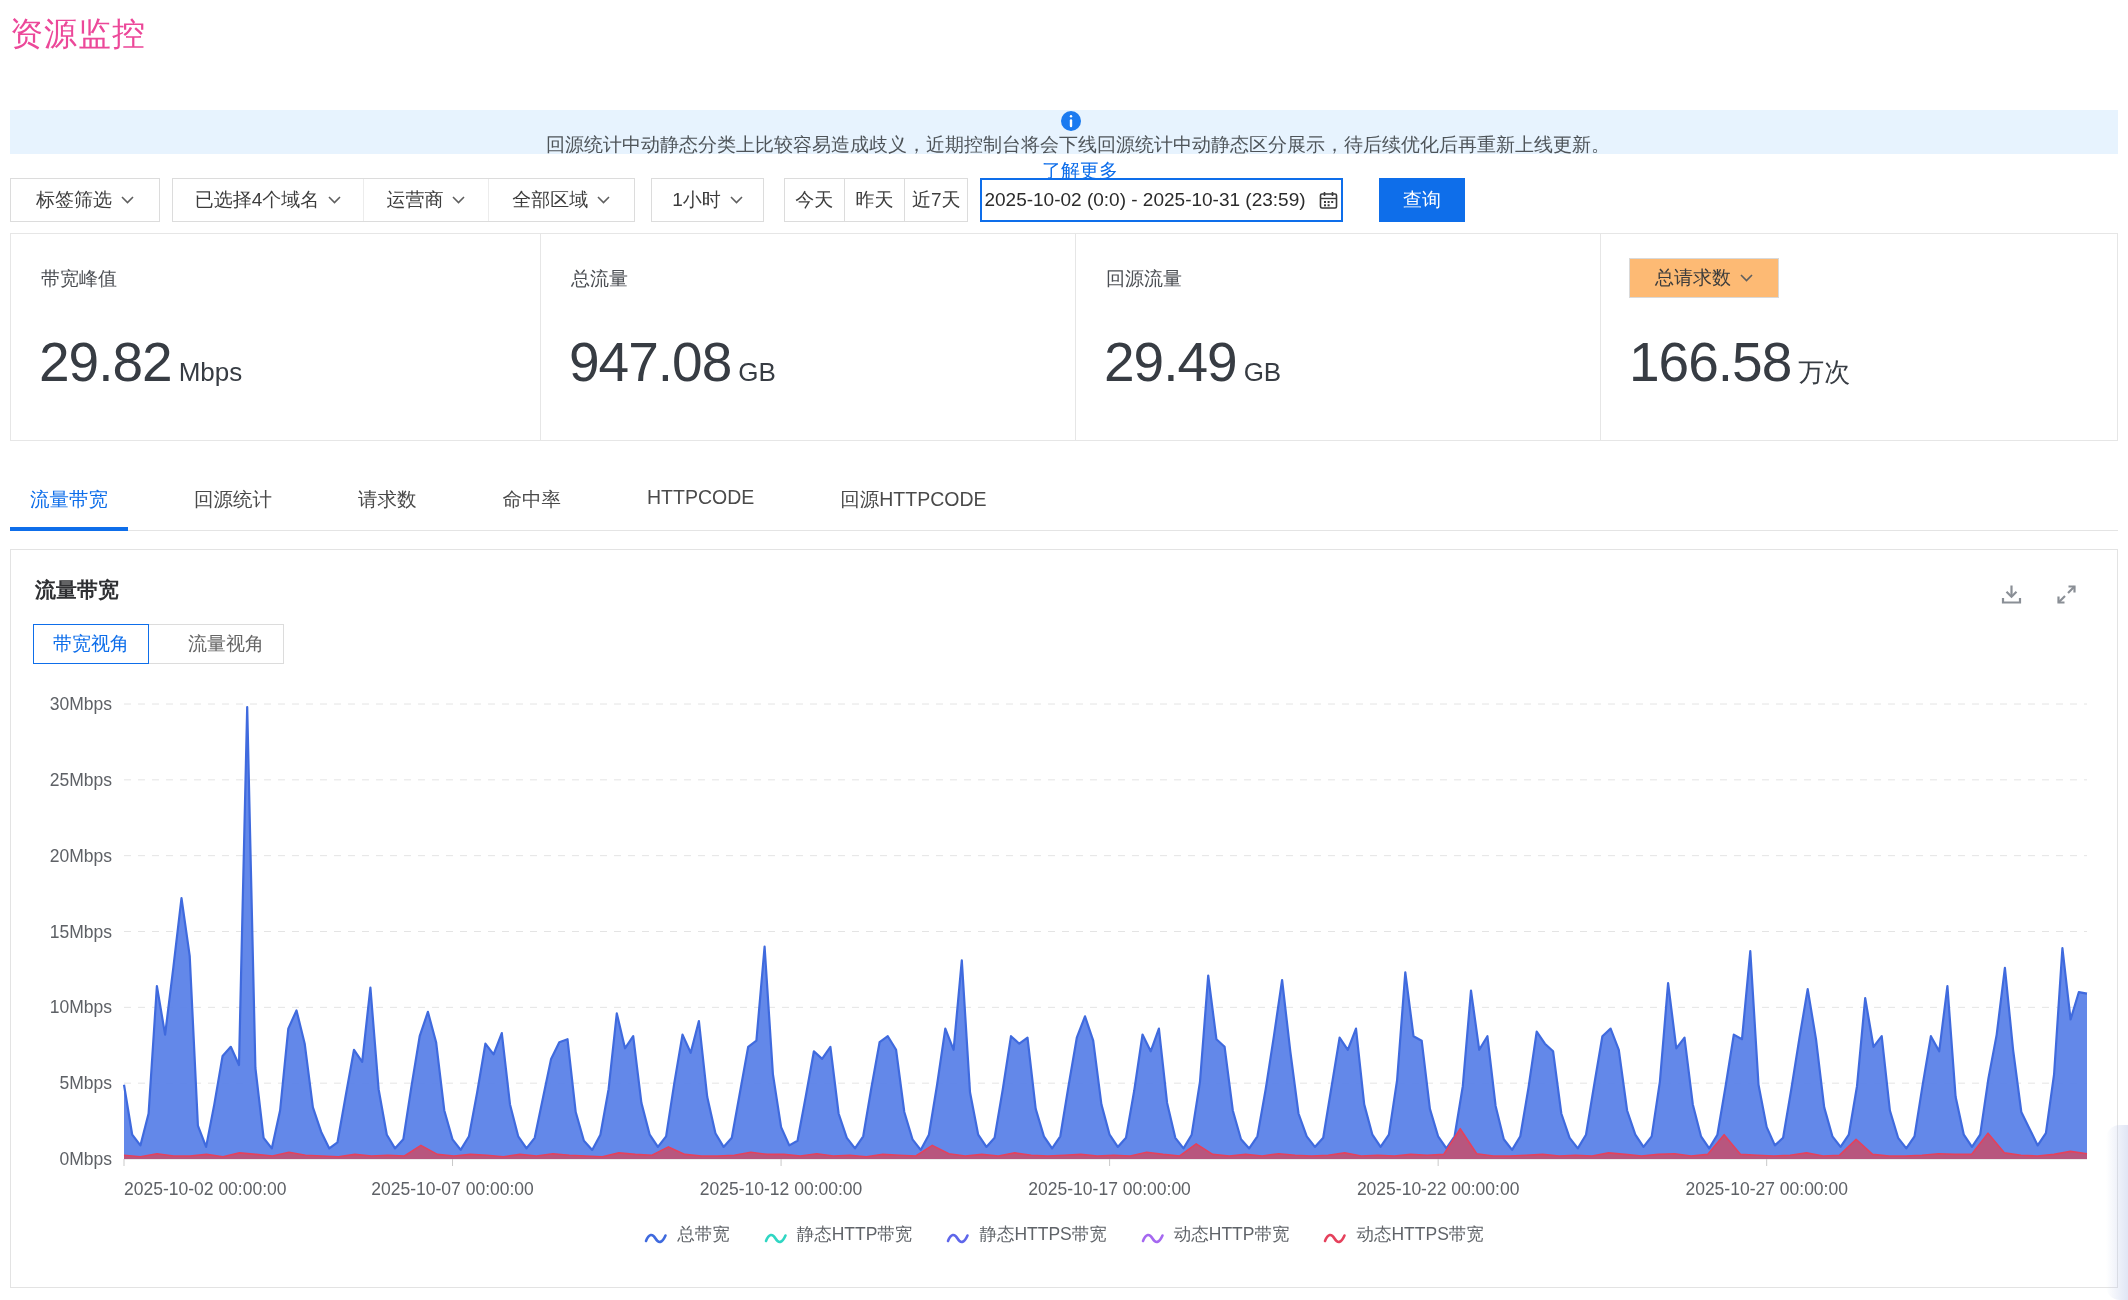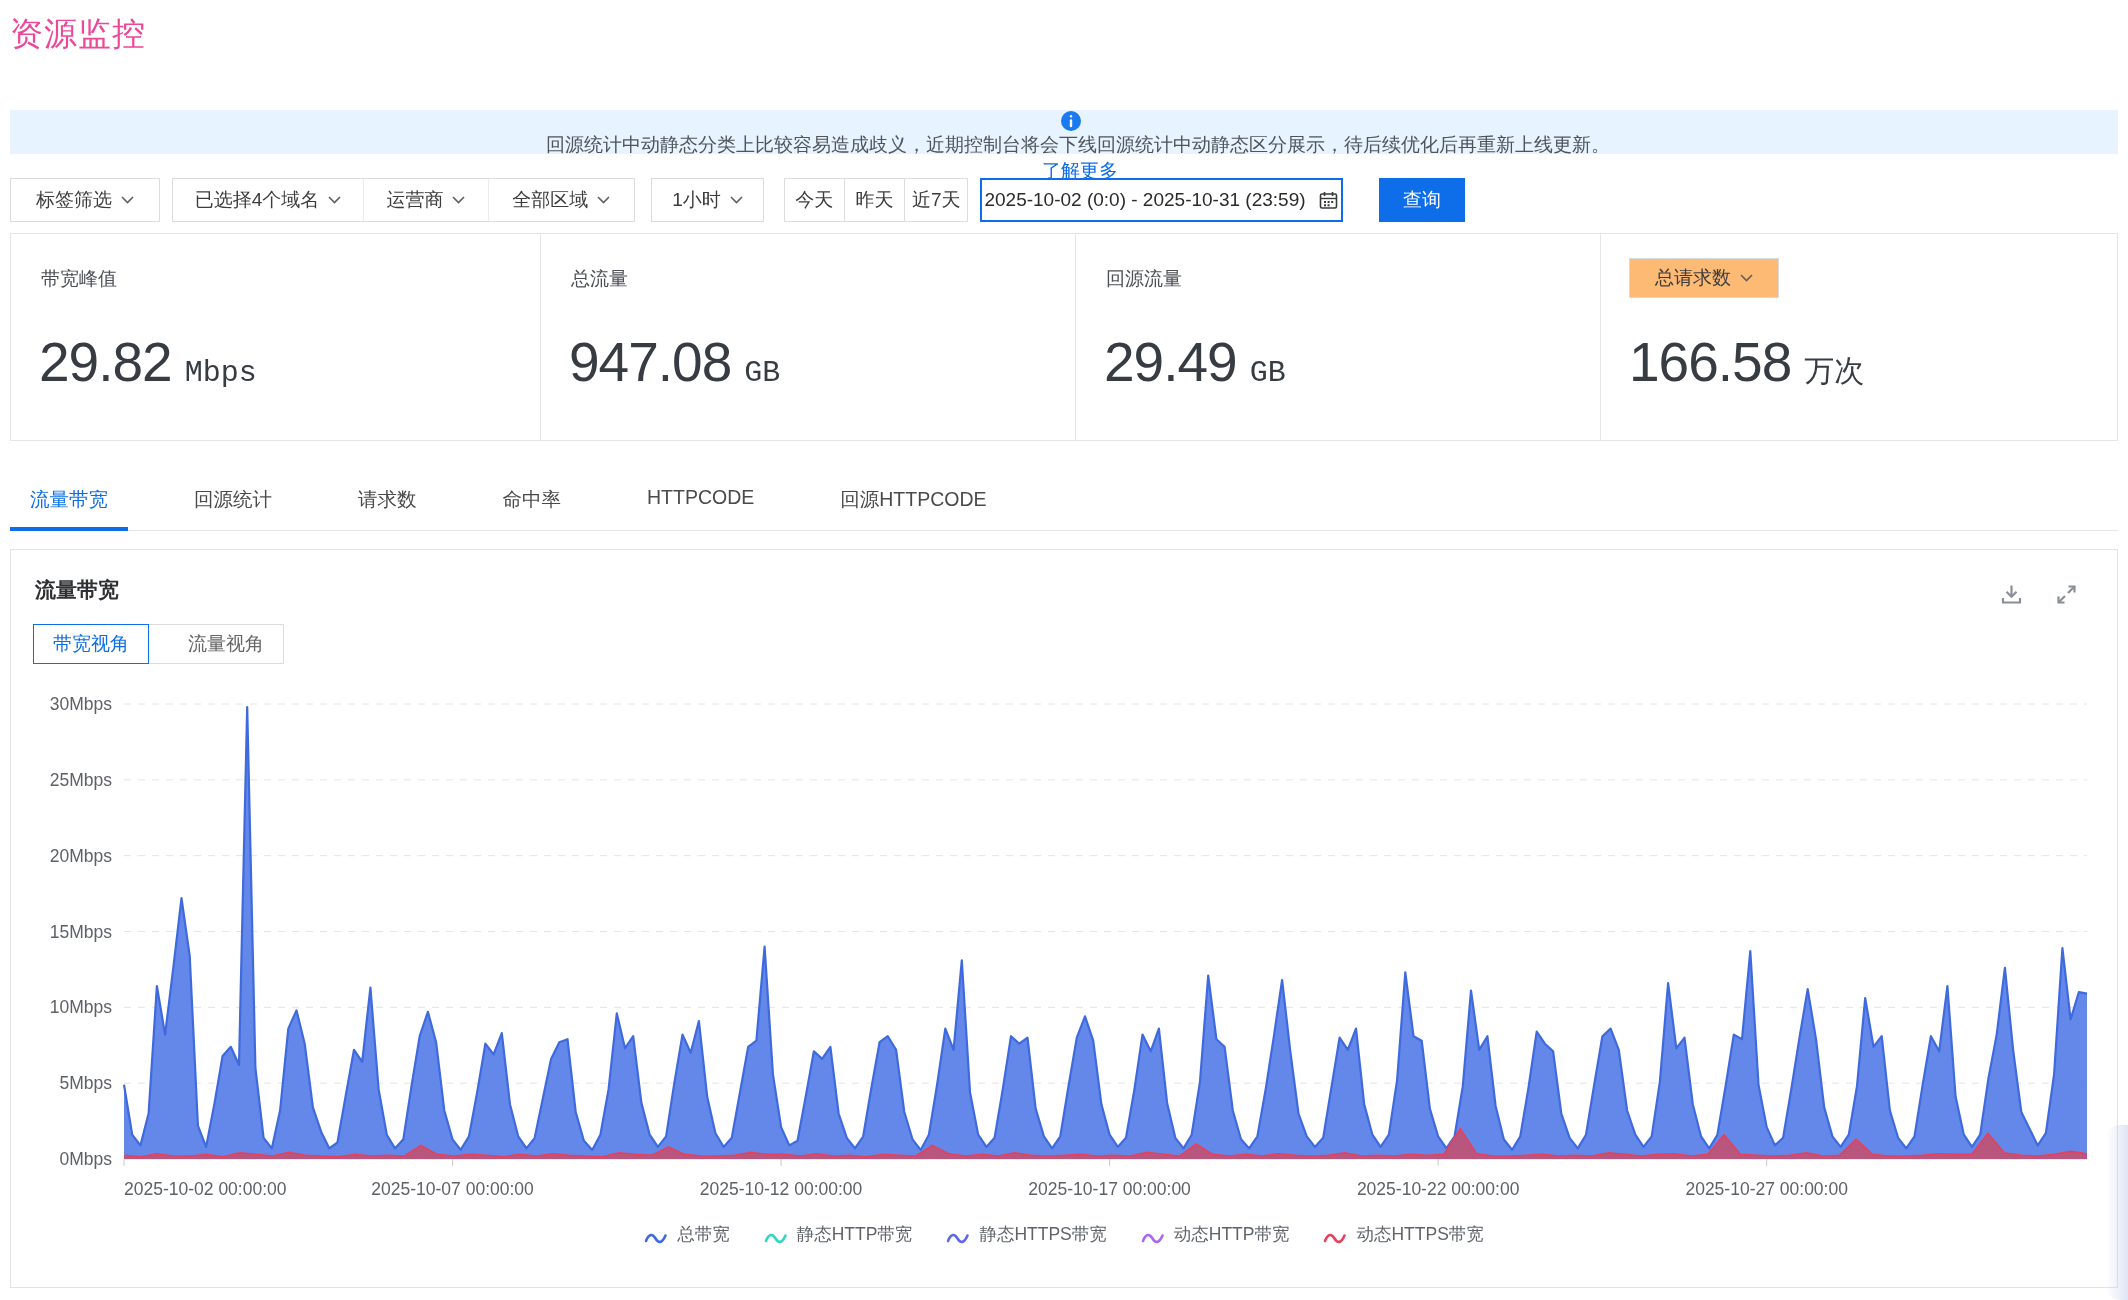--- a/index.html
+++ b/index.html
@@ -40,7 +40,7 @@
   .stat-label { position:absolute; left:30px; top:32px; font-size:19px; color:#4c4f54; }
   .stat-value { position:absolute; left:28px; top:96px; display:flex; align-items:baseline; color:#373c43; }
   .stat-value .num { font-size:55px; letter-spacing:-1px; }
-  .stat-value .unit { font-size:30px; margin-left:13px;font-family:Liberation Mono, monospace; }
+  .stat-value .unit { font-size:26px; margin-left:7px; }
   .stat-select { position:absolute; left:28px; top:24px; width:150px; height:40px; border:1px solid #d9d9d9;
                  display:flex; align-items:center; justify-content:center; font-size:19px; color:#3c3c3c; cursor:pointer; background:#fdba74; }
 

